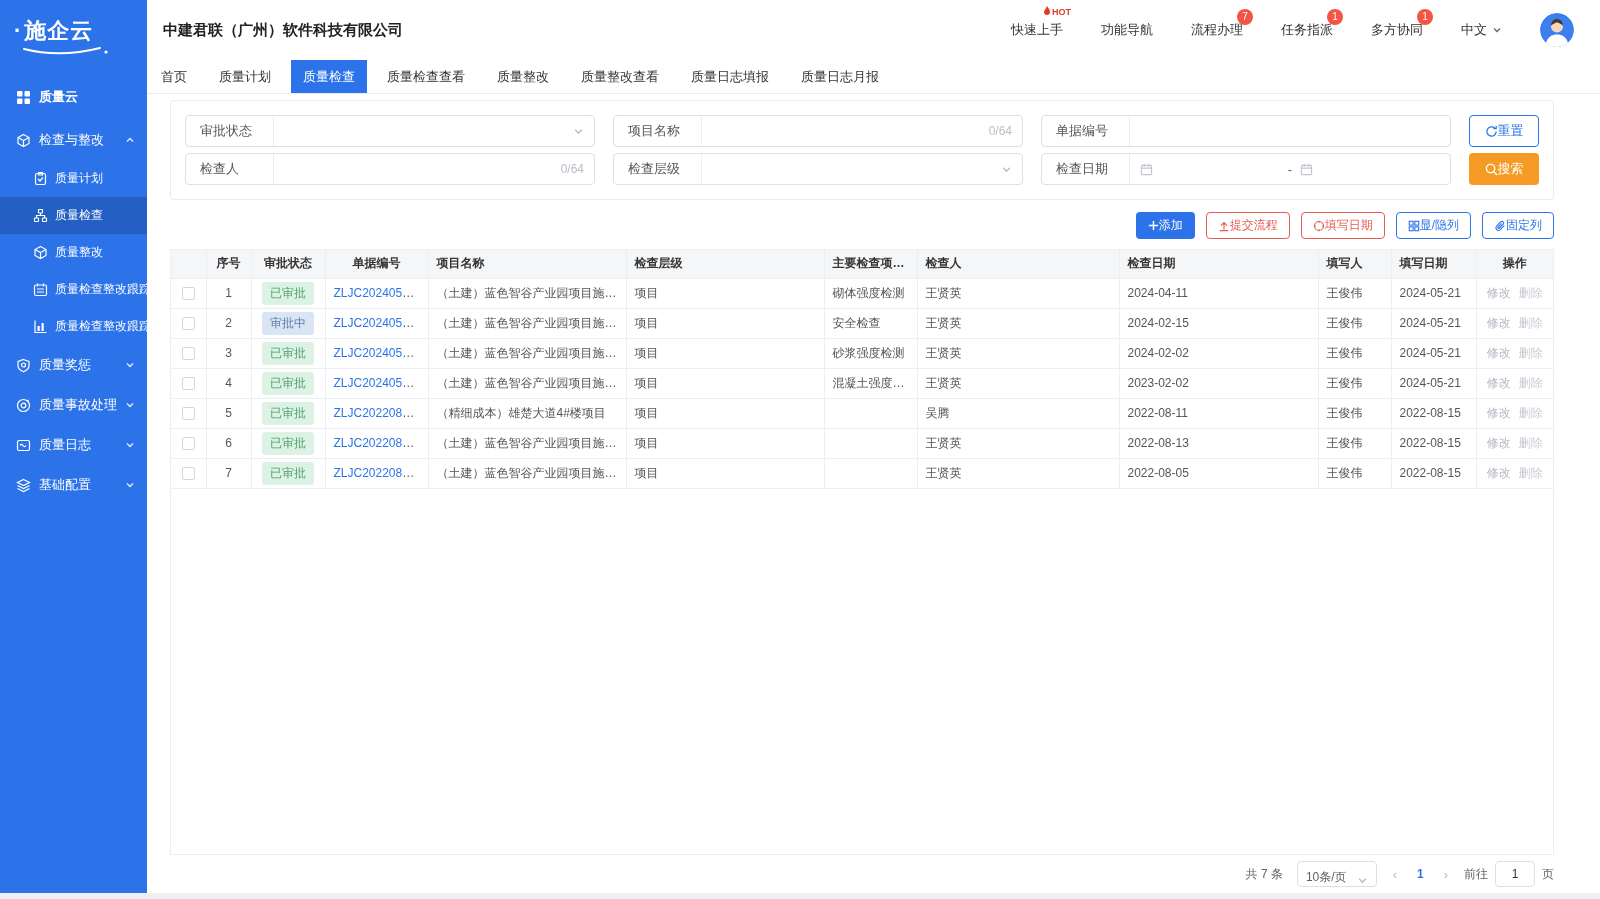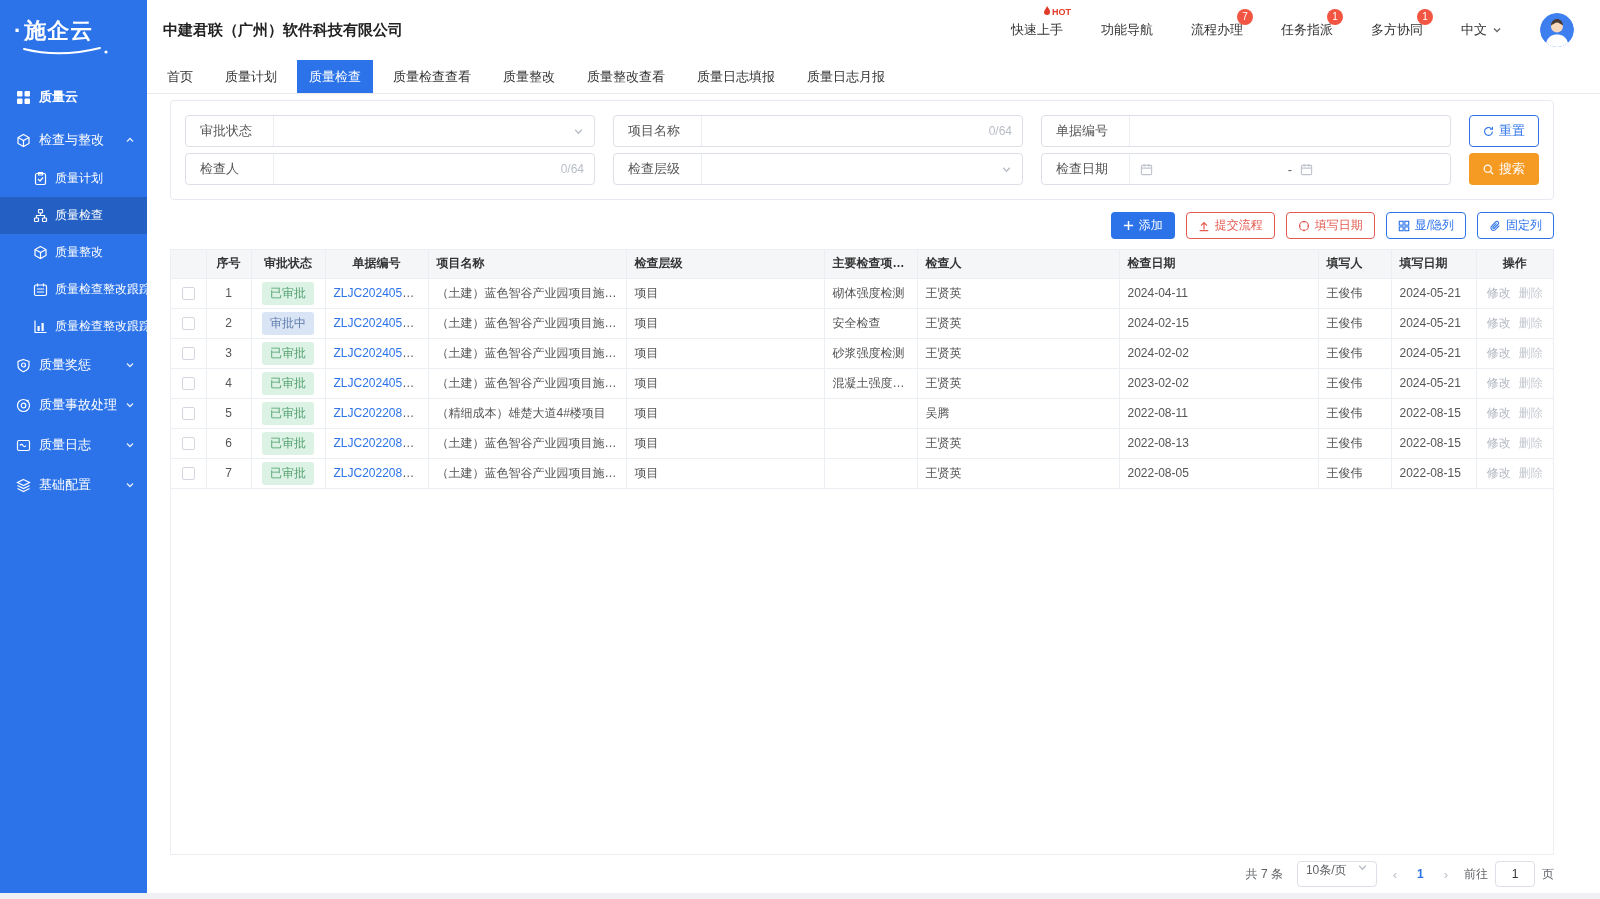--- a/index.html
+++ b/index.html
@@ -37,7 +37,7 @@
   .avatar { width:34px; height:34px; border-radius:50%; overflow:hidden; cursor:pointer; flex-shrink:0; }
 
   
-  .tabbar { height:34px; display:flex; align-items:stretch; border-bottom:1px solid #e8eaee; padding-left:8px; background:#fff; }
+  .tabbar { height:34px; display:flex; align-items:stretch; border-bottom:1px solid #e8eaee; padding-left:2px; background:#fff; }
   .tab { display:flex; align-items:center; padding:0 12px; margin-right:8px; font-size:13px; color:#333; cursor:pointer; }
   .tab.active { background:#2c73e9; color:#fff; }
 

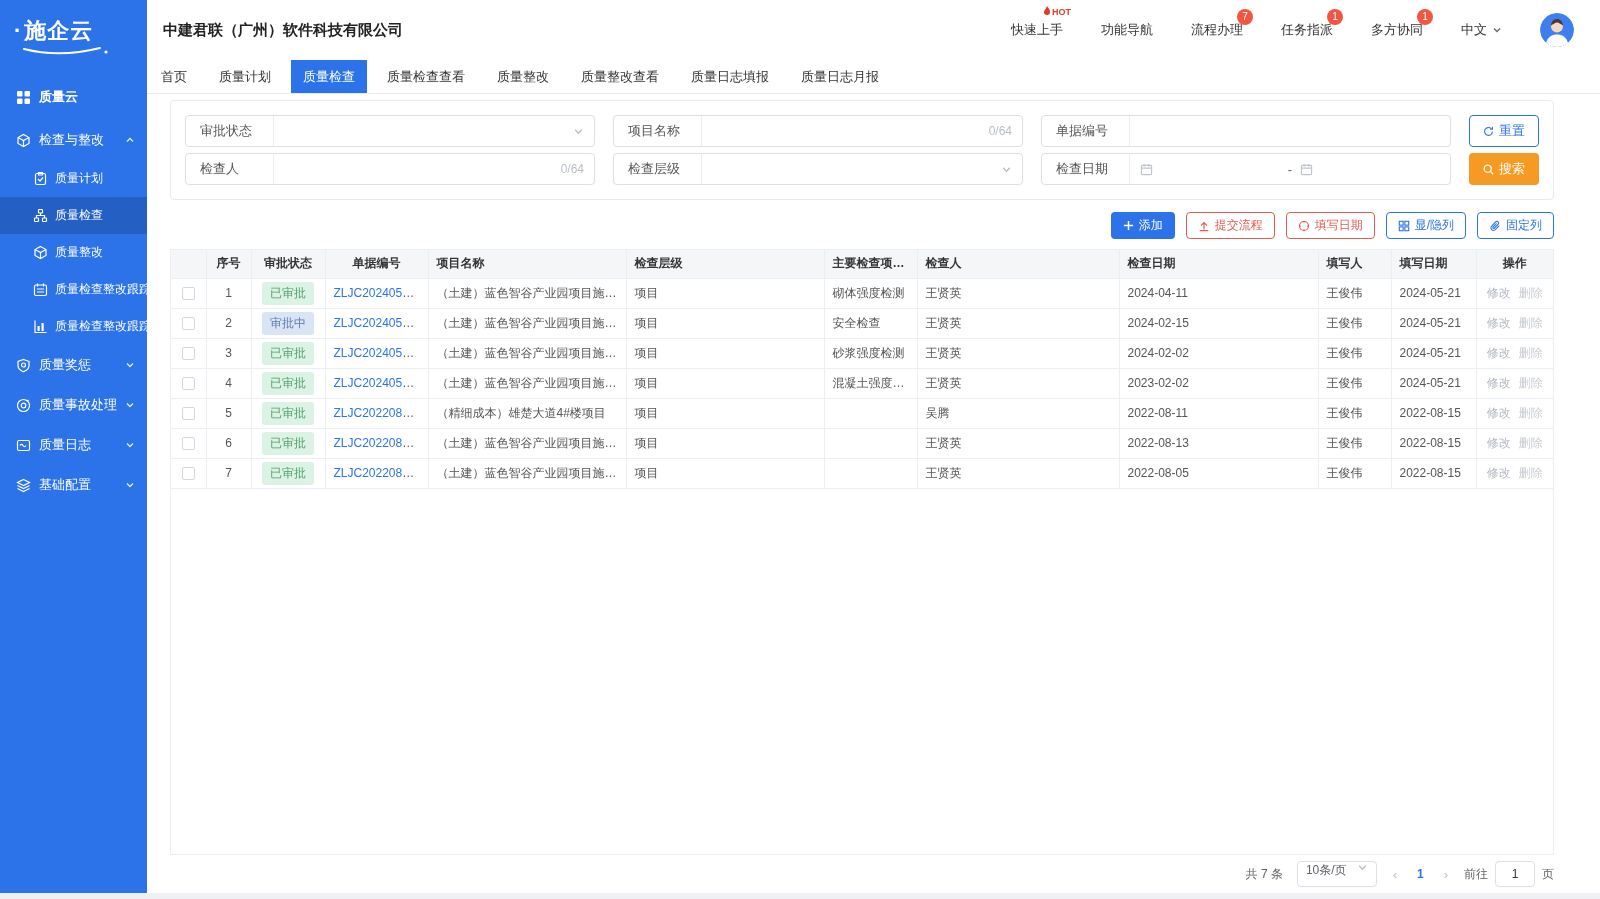--- a/index.html
+++ b/index.html
@@ -54,7 +54,7 @@
   .f-date { flex:1; display:flex; align-items:center; padding:0 10px; gap:8px; }
   .f-date .half { flex:1; display:flex; align-items:center; gap:6px; color:#c0c4cc; }
   .f-sep { color:#606266; font-size:13px; }
-  .btn { display:inline-flex; align-items:center; justify-content:center; gap:5px; height:32px; padding:0 13px; border-radius:4px; font-size:13px; cursor:pointer; border:1px solid transparent; white-space:nowrap; }
+  .btn { display:inline-flex; align-items:center; justify-content:center; height:32px; padding:0 13px; border-radius:4px; font-size:13px; cursor:pointer; border:1px solid transparent; white-space:nowrap; }
   .btn-reset { width:70px; background:#fff; border-color:#2c73e9; color:#2c73e9; }
   .btn-search { width:70px; background:#f59a23; color:#fff; }
 

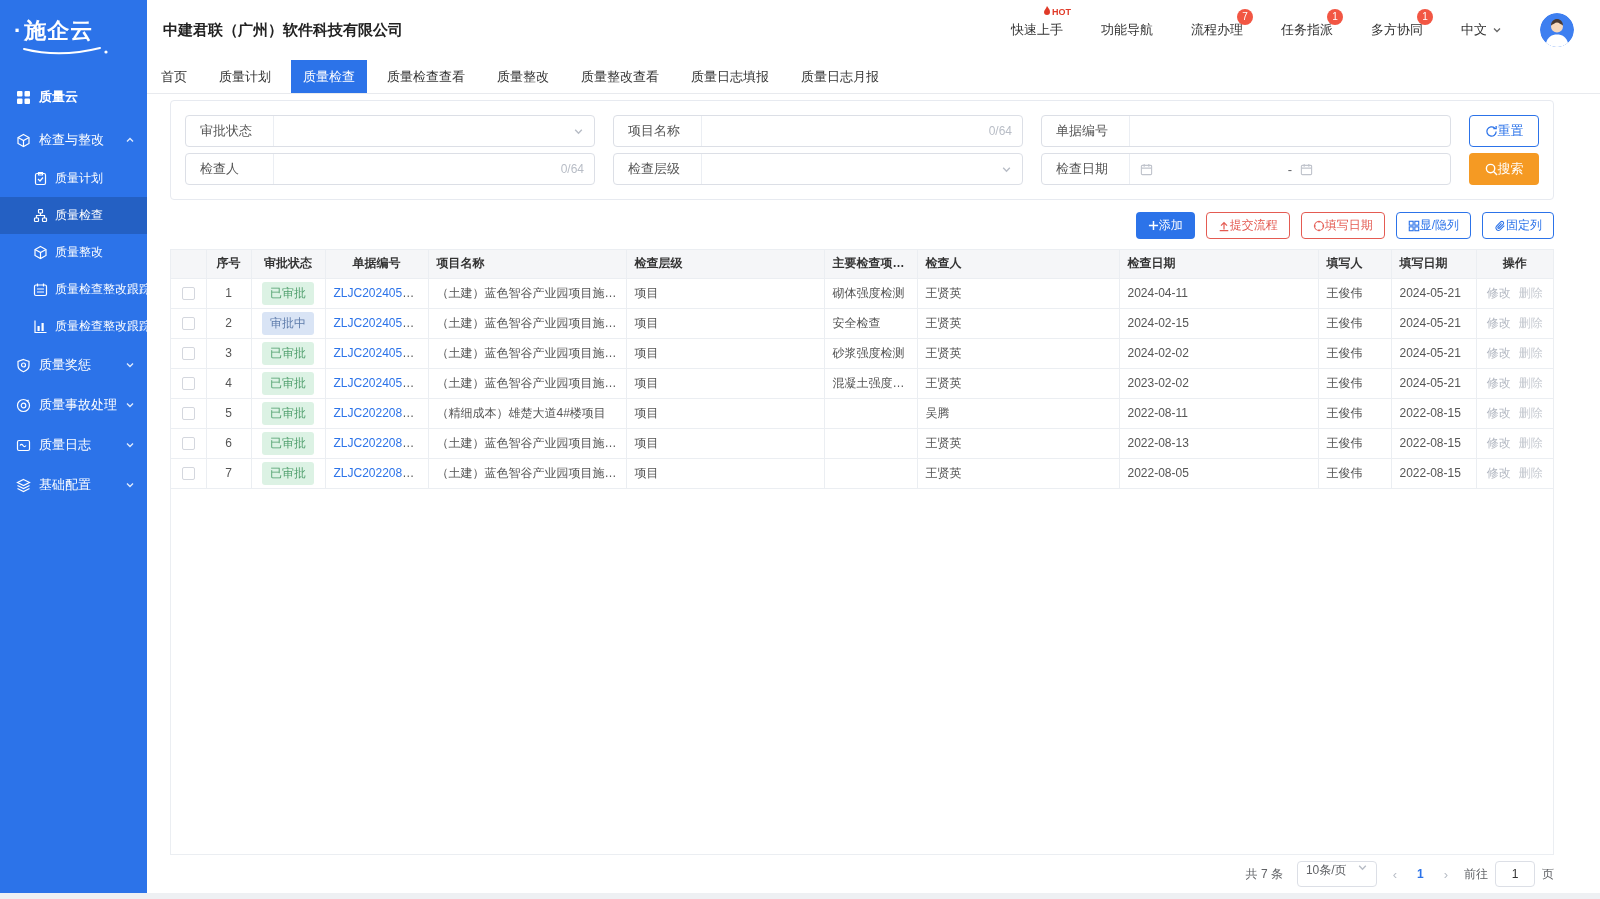--- a/index.html
+++ b/index.html
@@ -83,7 +83,7 @@
   .op.del { color:#c6cad1;text-align:right; }
 
   .pagination { height:38px; display:flex; align-items:center; justify-content:flex-end; gap:14px; font-size:12px; color:#606266; }
-  .psize { display:flex; align-items:flex-start; gap:8px; border:1px solid #dcdfe6; border-radius:4px; height:26px; padding:0 8px; color:#606266; cursor:pointer; }
+  .psize { display:flex; align-items:flex-end; gap:8px; border:1px solid #dcdfe6; border-radius:4px; height:26px; padding:0 8px; color:#606266; cursor:pointer; }
   .psize .f-chev { margin-left:2px; }
   .parrow { color:#b8bdc6; font-size:13px; cursor:pointer; padding:0 2px; }
   .pcur { color:#2c73e9; font-weight:bold; cursor:pointer; padding:0 4px; }

